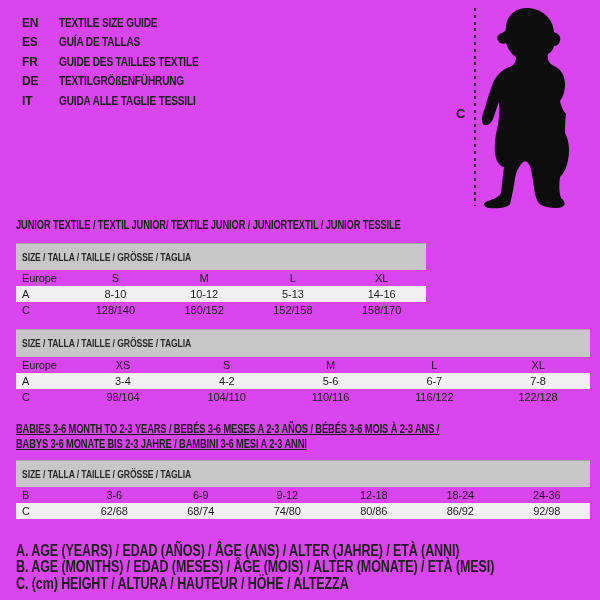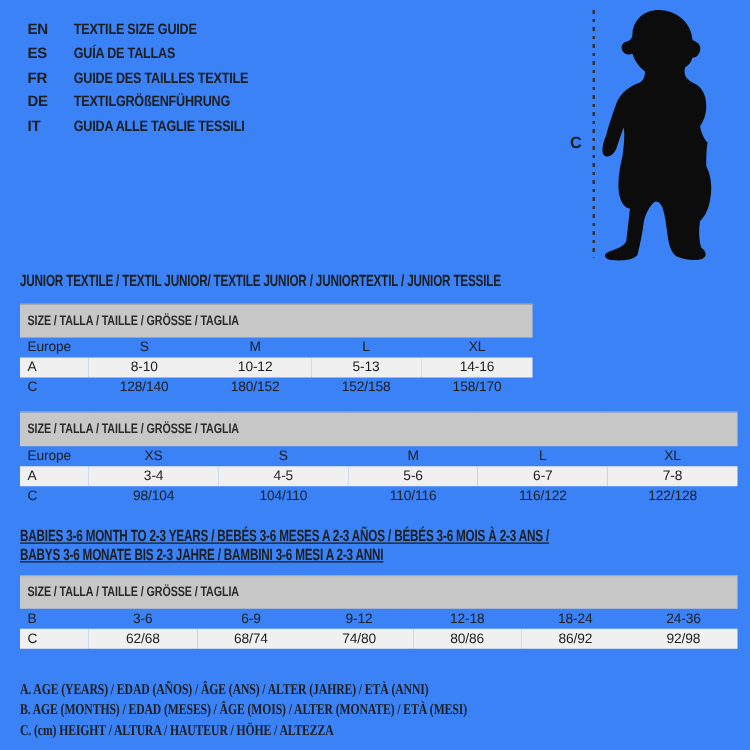--- a/index.html
+++ b/index.html
@@ -5,7 +5,7 @@
   * { margin:0; padding:0; box-sizing:border-box; }
   html,body { background:#fff; }
   .page {
-    position:relative; width:600px; height:600px; background:#3b82f6;
+    position:relative; width:600px; height:600px; background:#d946ef;
     font-family:"Liberation Sans","DejaVu Sans",sans-serif;
     color:#1d1d1d; overflow:hidden;
   }

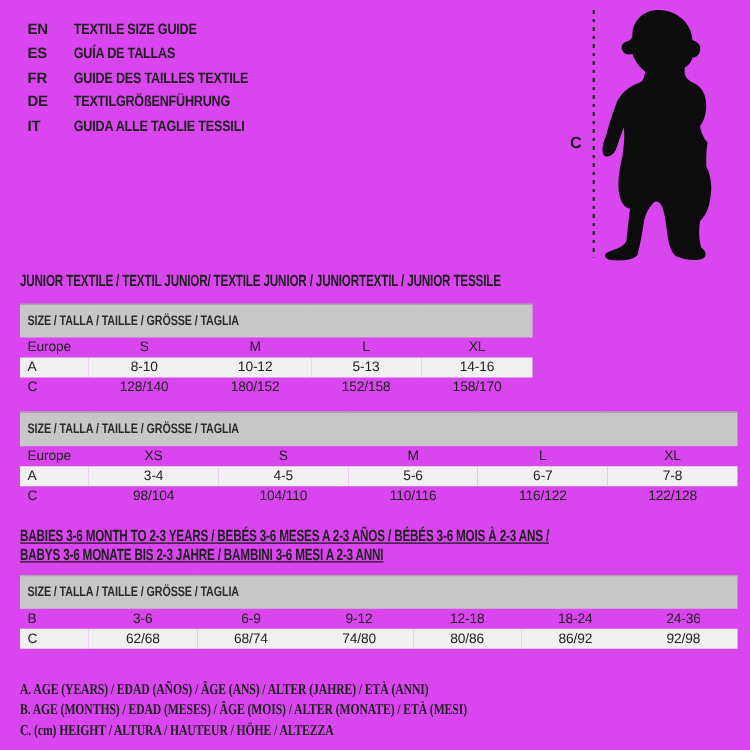--- a/index.html
+++ b/index.html
@@ -166,7 +166,7 @@
         <tr class="alt">
           <td class="lbl">A</td>
           <td>3-4</td>
-          <td>4-5</td>
+          <td>4-2</td>
           <td>5-6</td>
           <td>6-7</td>
           <td>7-8</td>

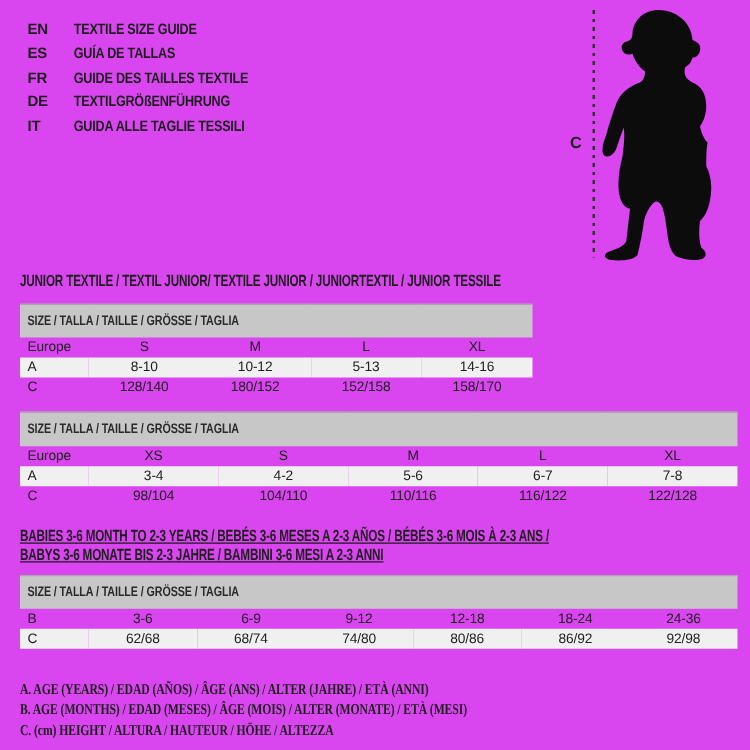--- a/index.html
+++ b/index.html
@@ -49,7 +49,7 @@
   tr.alt td { background:#f0f0f0; }
 
   .notes { margin-top:24px; }
-  .note-line { font-size:12px; font-weight:bold; line-height:16.3px; letter-spacing:-0.1px;font-family:Liberation Serif, serif; }
+  .note-line { font-size:16px; font-weight:bold; line-height:16.3px; letter-spacing:-0.1px; }
   .note-line .cond { transform:scaleX(0.78); }
 </style>
 </head>

